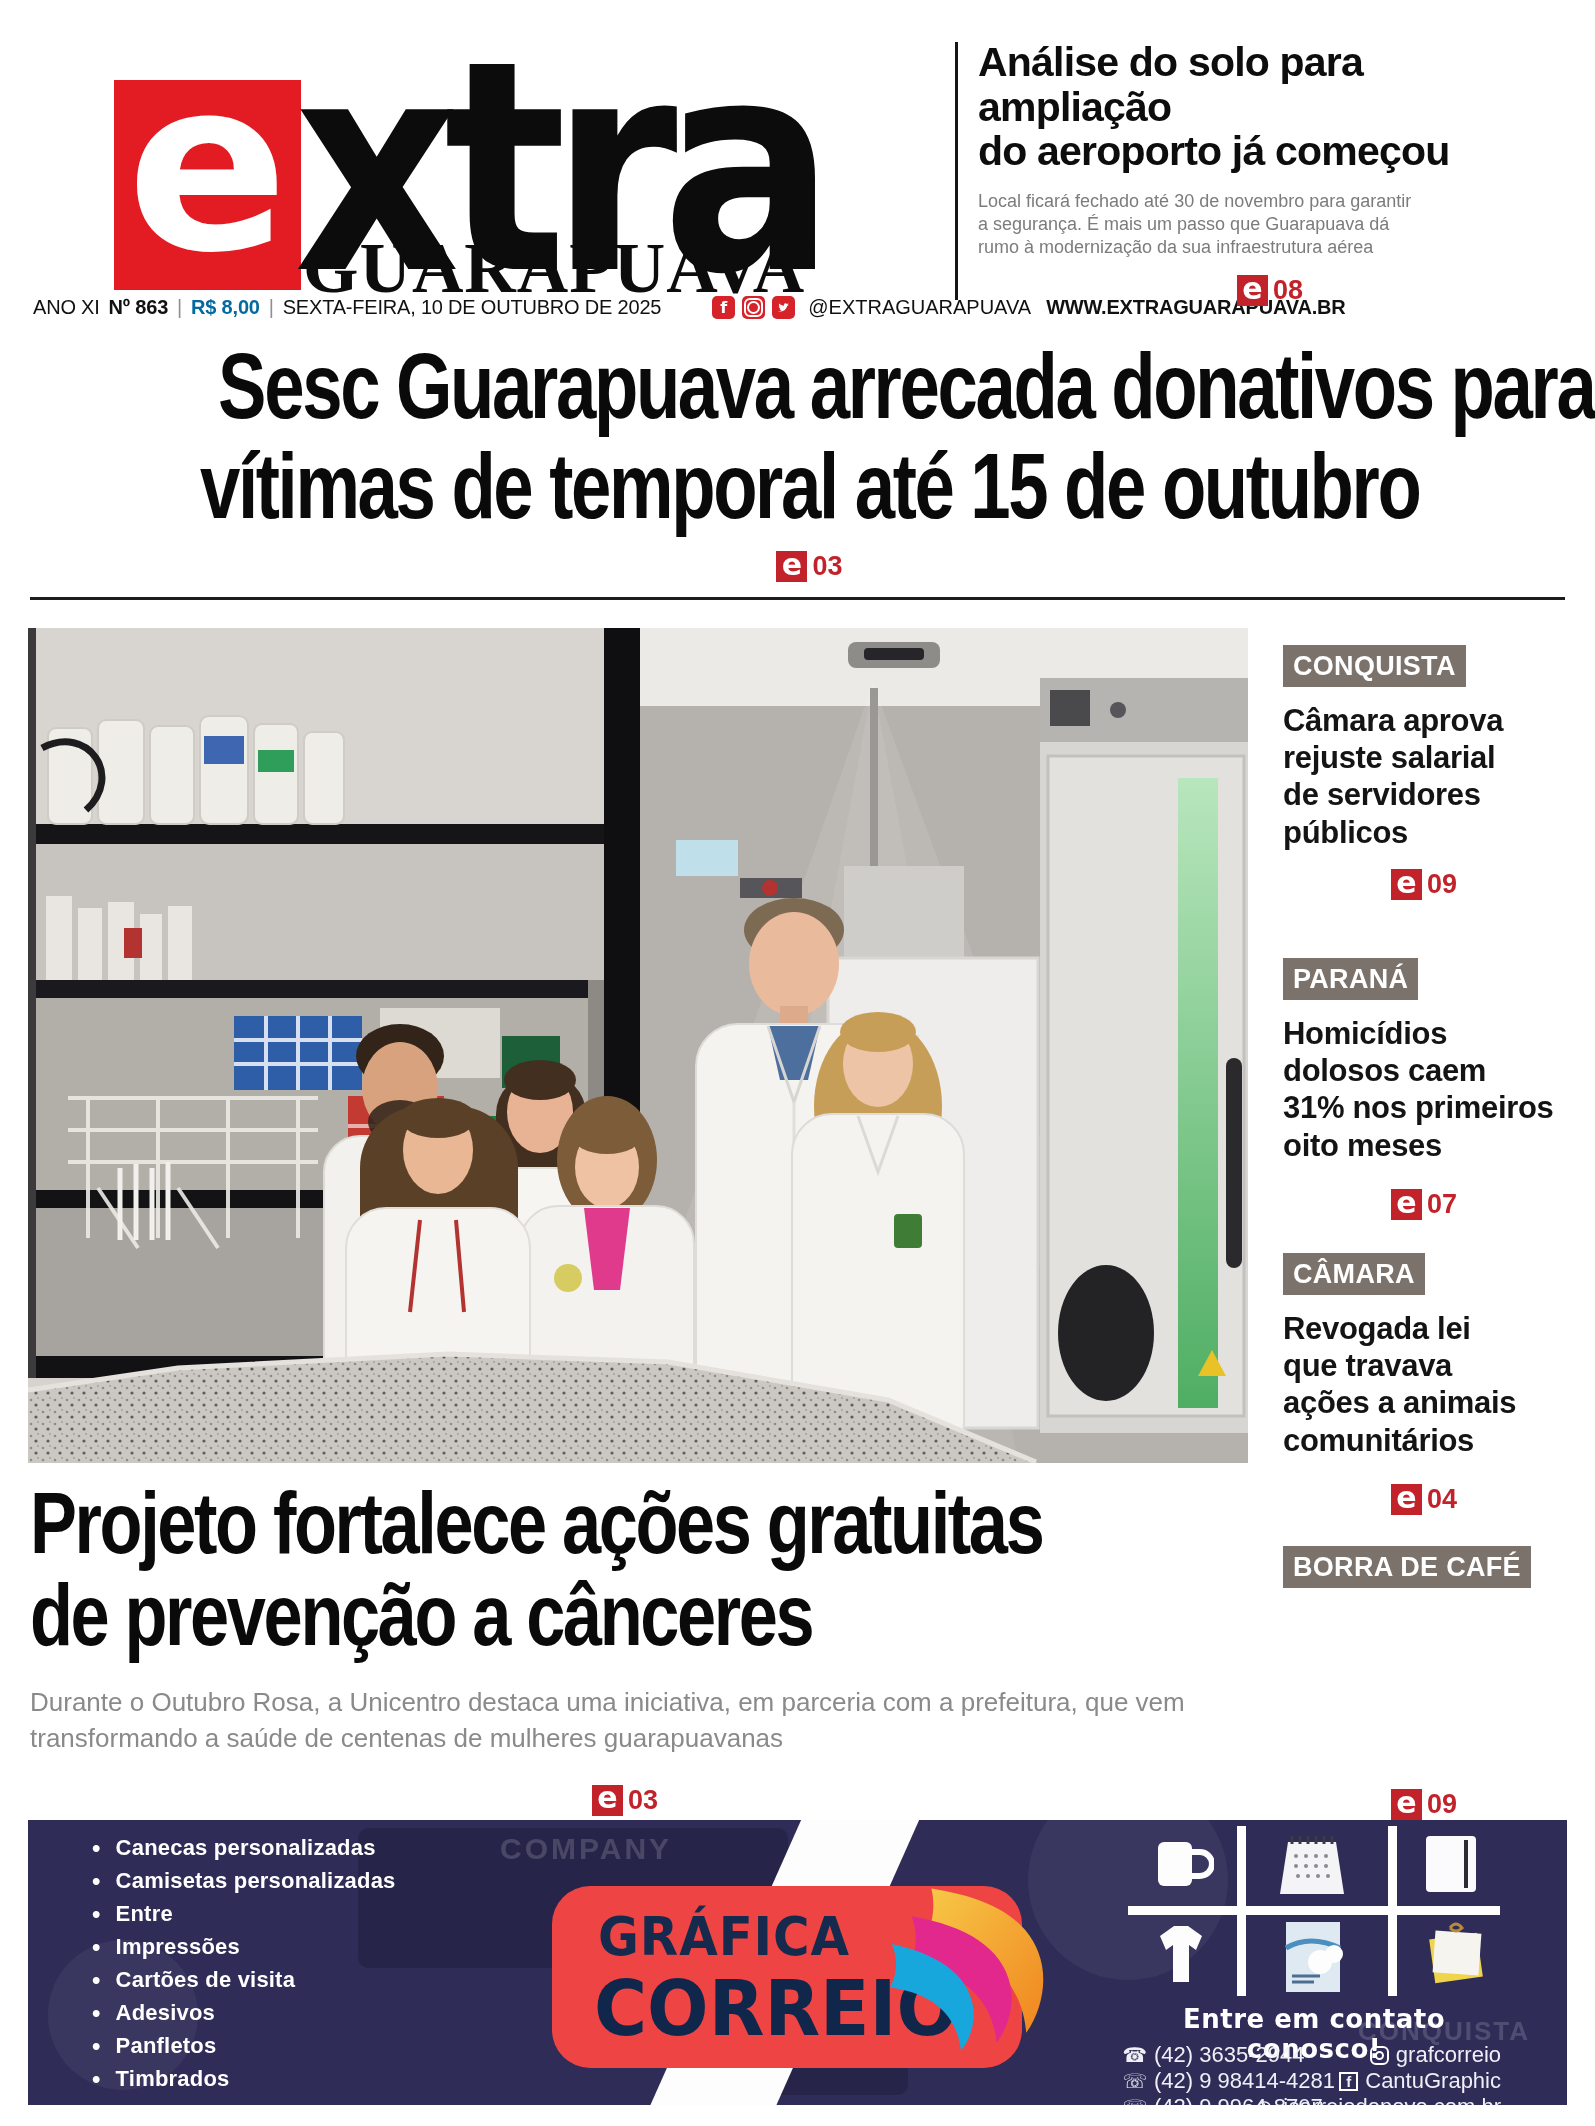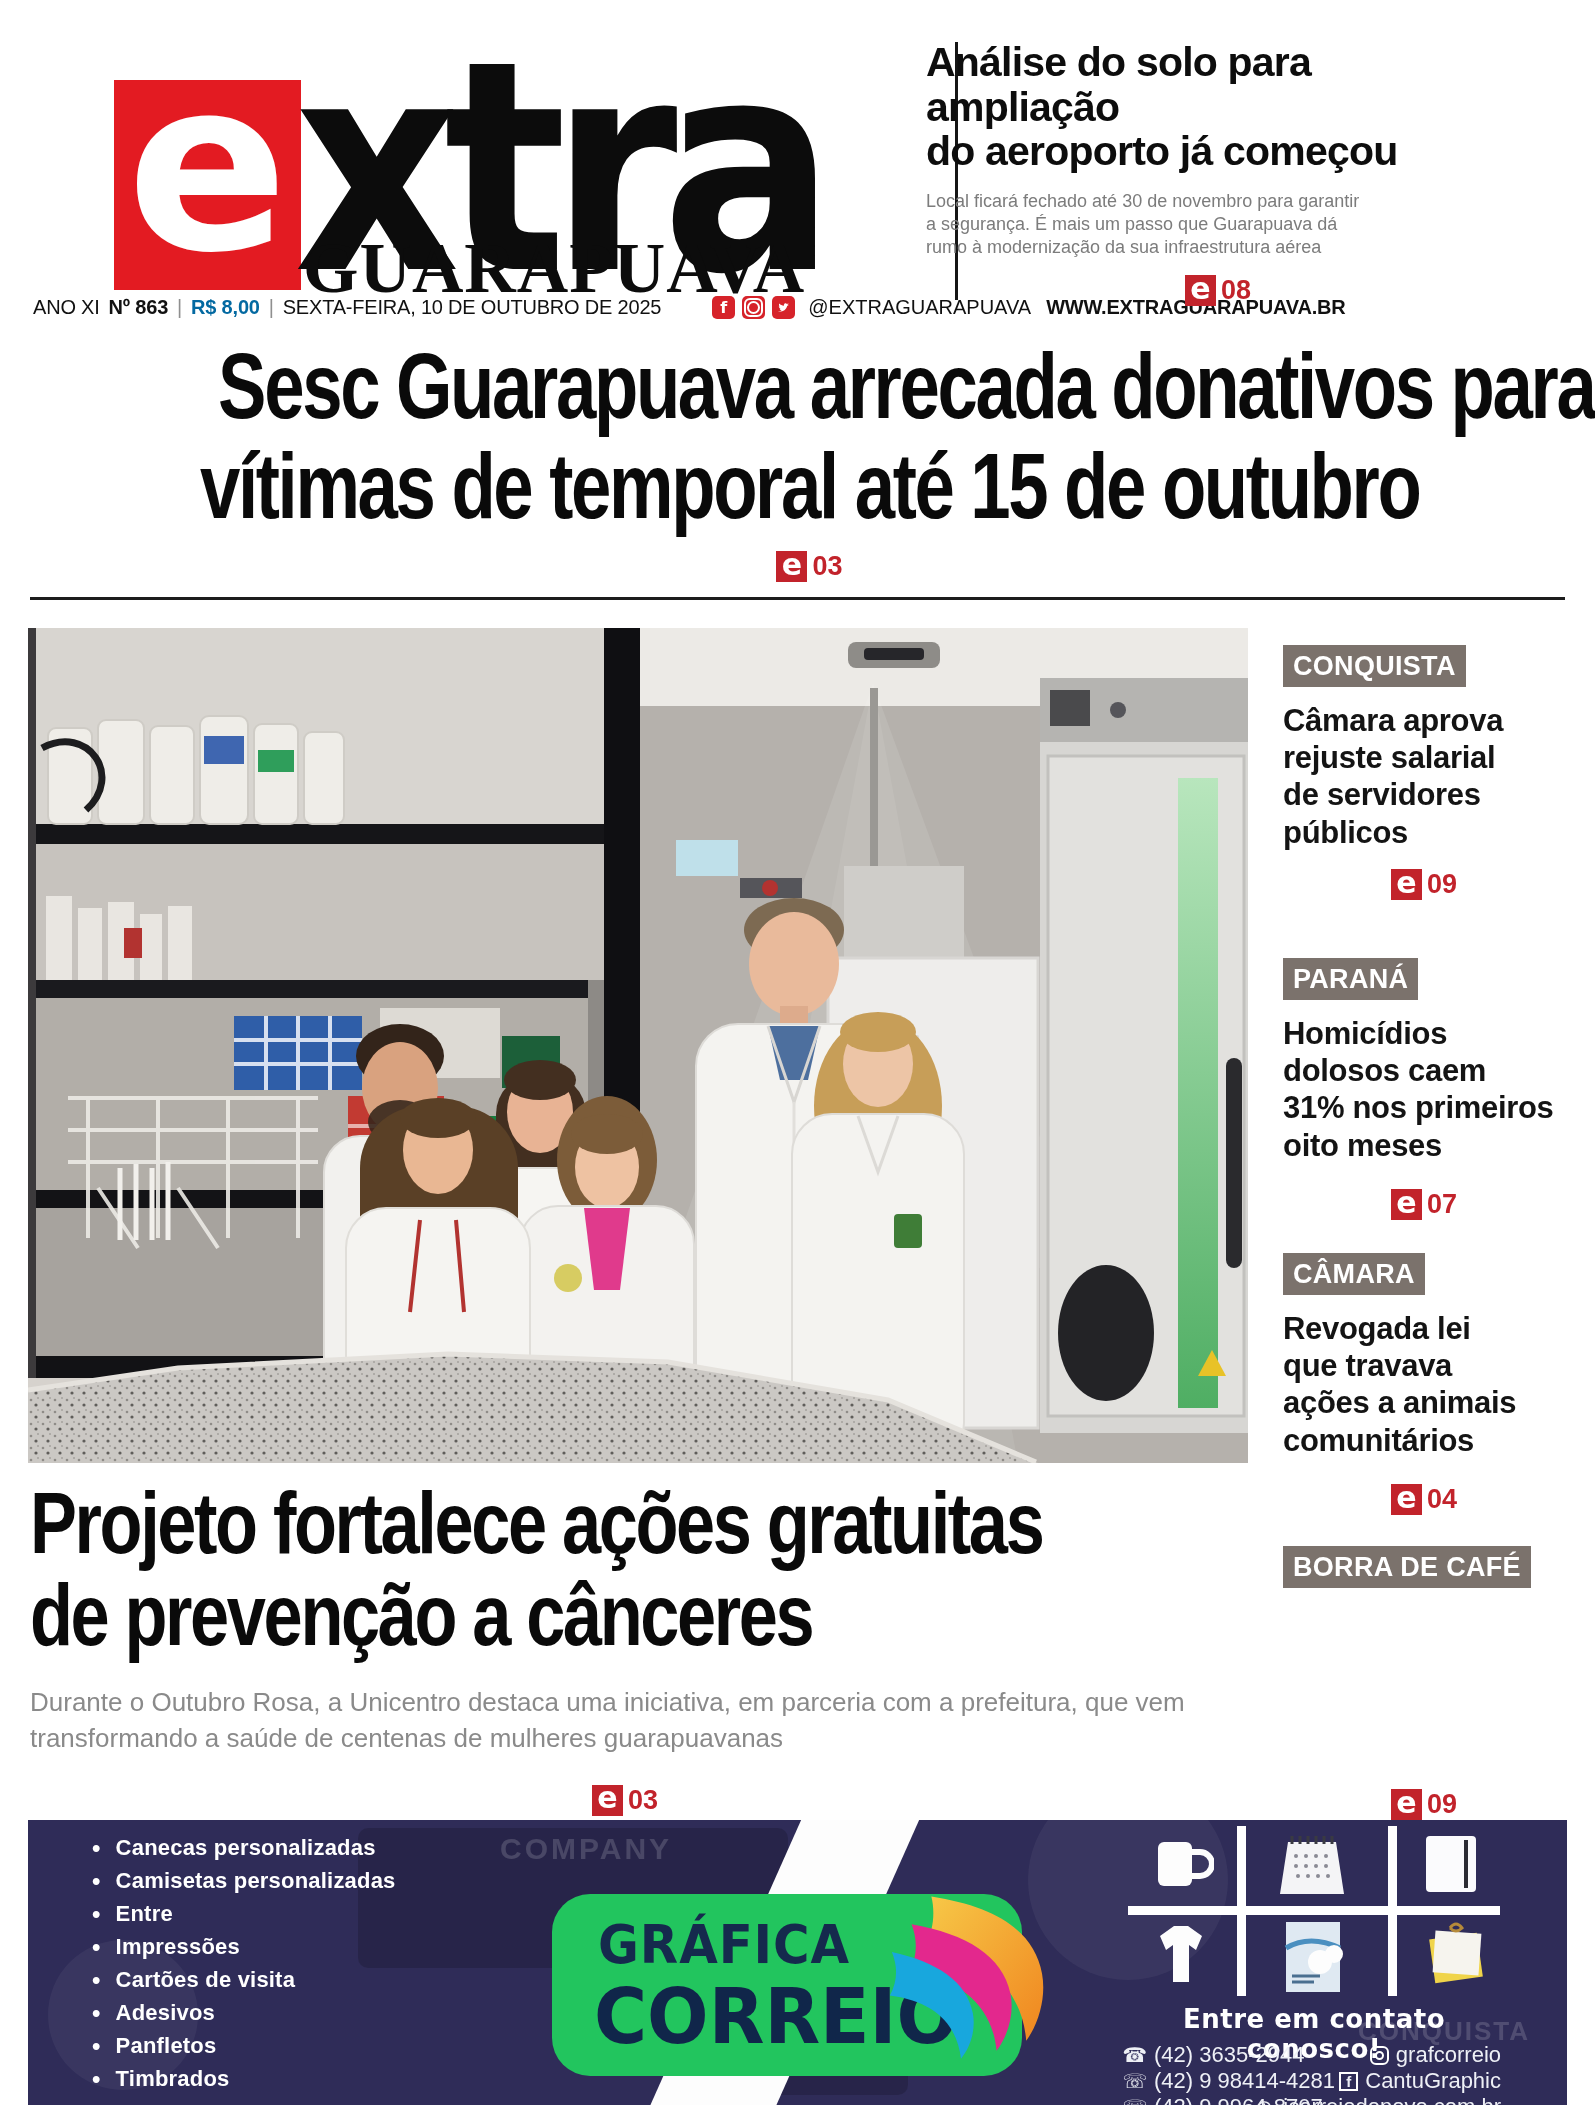--- a/index.html
+++ b/index.html
@@ -51,7 +51,7 @@
   .dl-site { font-weight:bold; margin-left:6px; }
   .vdiv { position:absolute; left:955px; top:42px; width:3px; height:258px; background:#151515; }
   
-  .topstory { position:absolute; left:926px; top:40px; width:584px; }
+  .topstory { position:absolute; left:978px; top:40px; width:584px; }
   .ts-title {
     font-size:41px; font-weight:800; line-height:1.09; letter-spacing:-0.8px;
     color:#0d0d0d; white-space:pre-line;

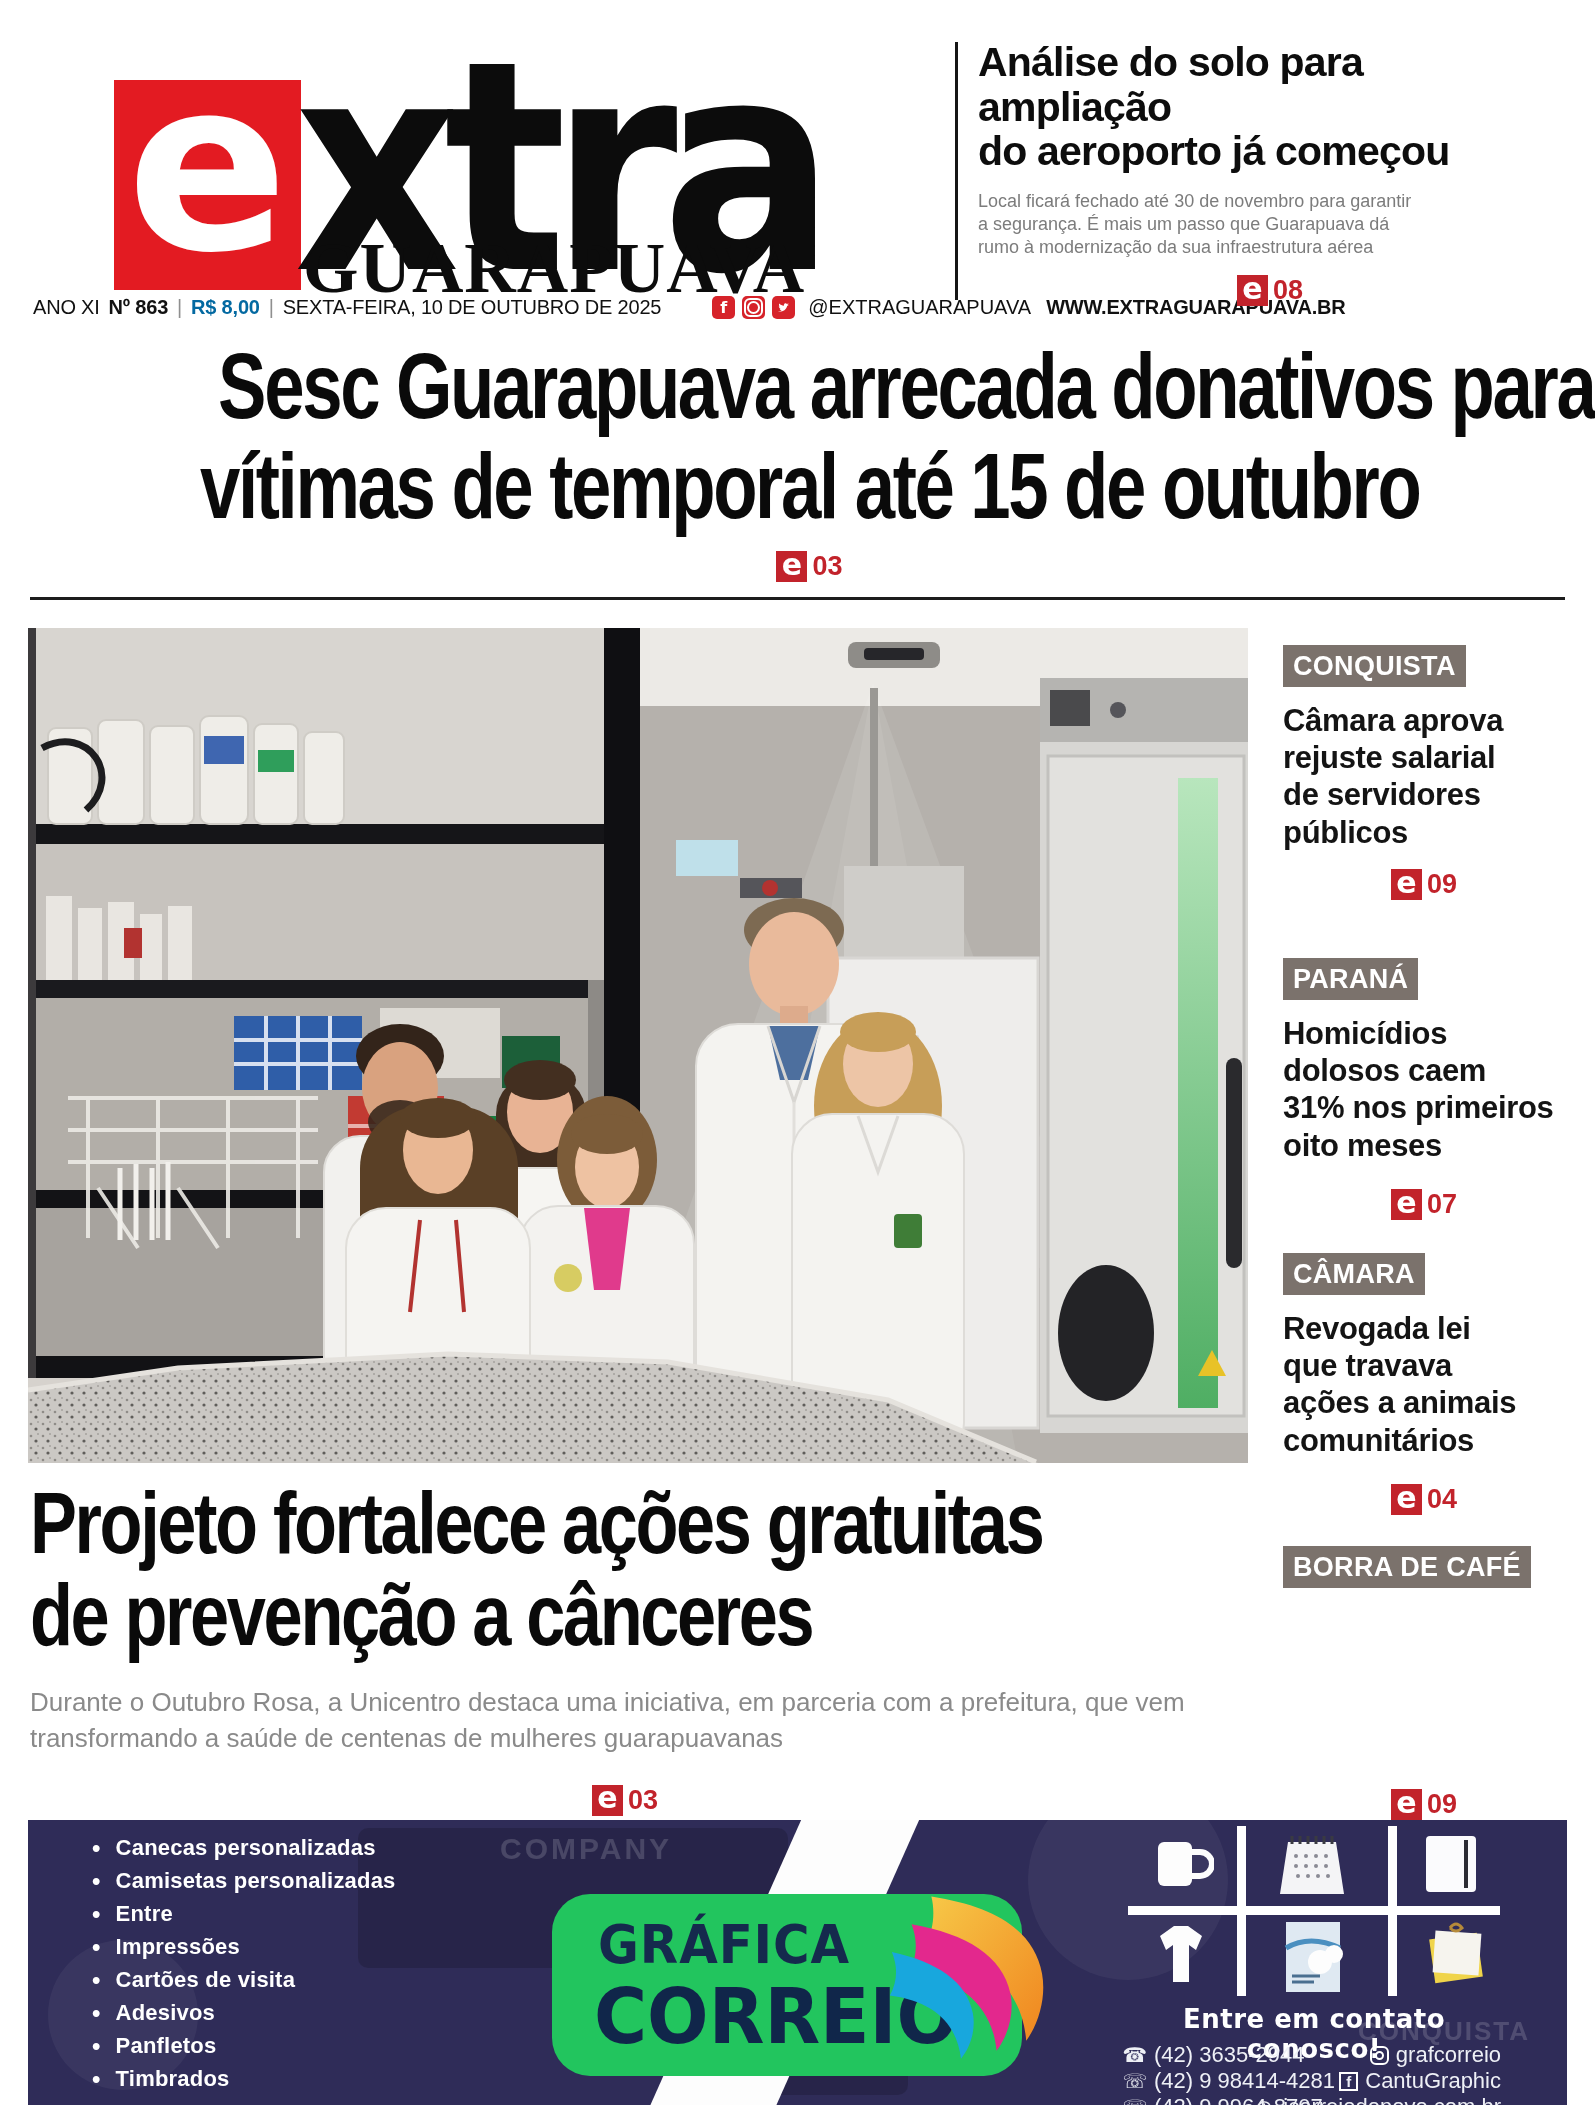--- a/index.html
+++ b/index.html
@@ -109,7 +109,7 @@
   .bolt { position:absolute; background:#fdfdfd; transform:skewX(-24deg); }
   .bolt1 { left:758px; top:-8px; width:118px; height:84px; }
   .bolt2 { left:630px; top:238px; width:126px; height:60px; }
-  .pill { position:absolute; left:524px; top:74px; width:470px; height:182px; background:#22c55e; border-radius:38px;text-decoration:underline; }
+  .pill { position:absolute; left:524px; top:66px; width:470px; height:182px; background:#ef4444; border-radius:38px;text-decoration:underline; }
   .brand1 {
     position:absolute; left:46px; top:24px; color:#152a4d; font-weight:800;
     font-family:"DejaVu Sans", sans-serif; font-size:53px; line-height:1;

